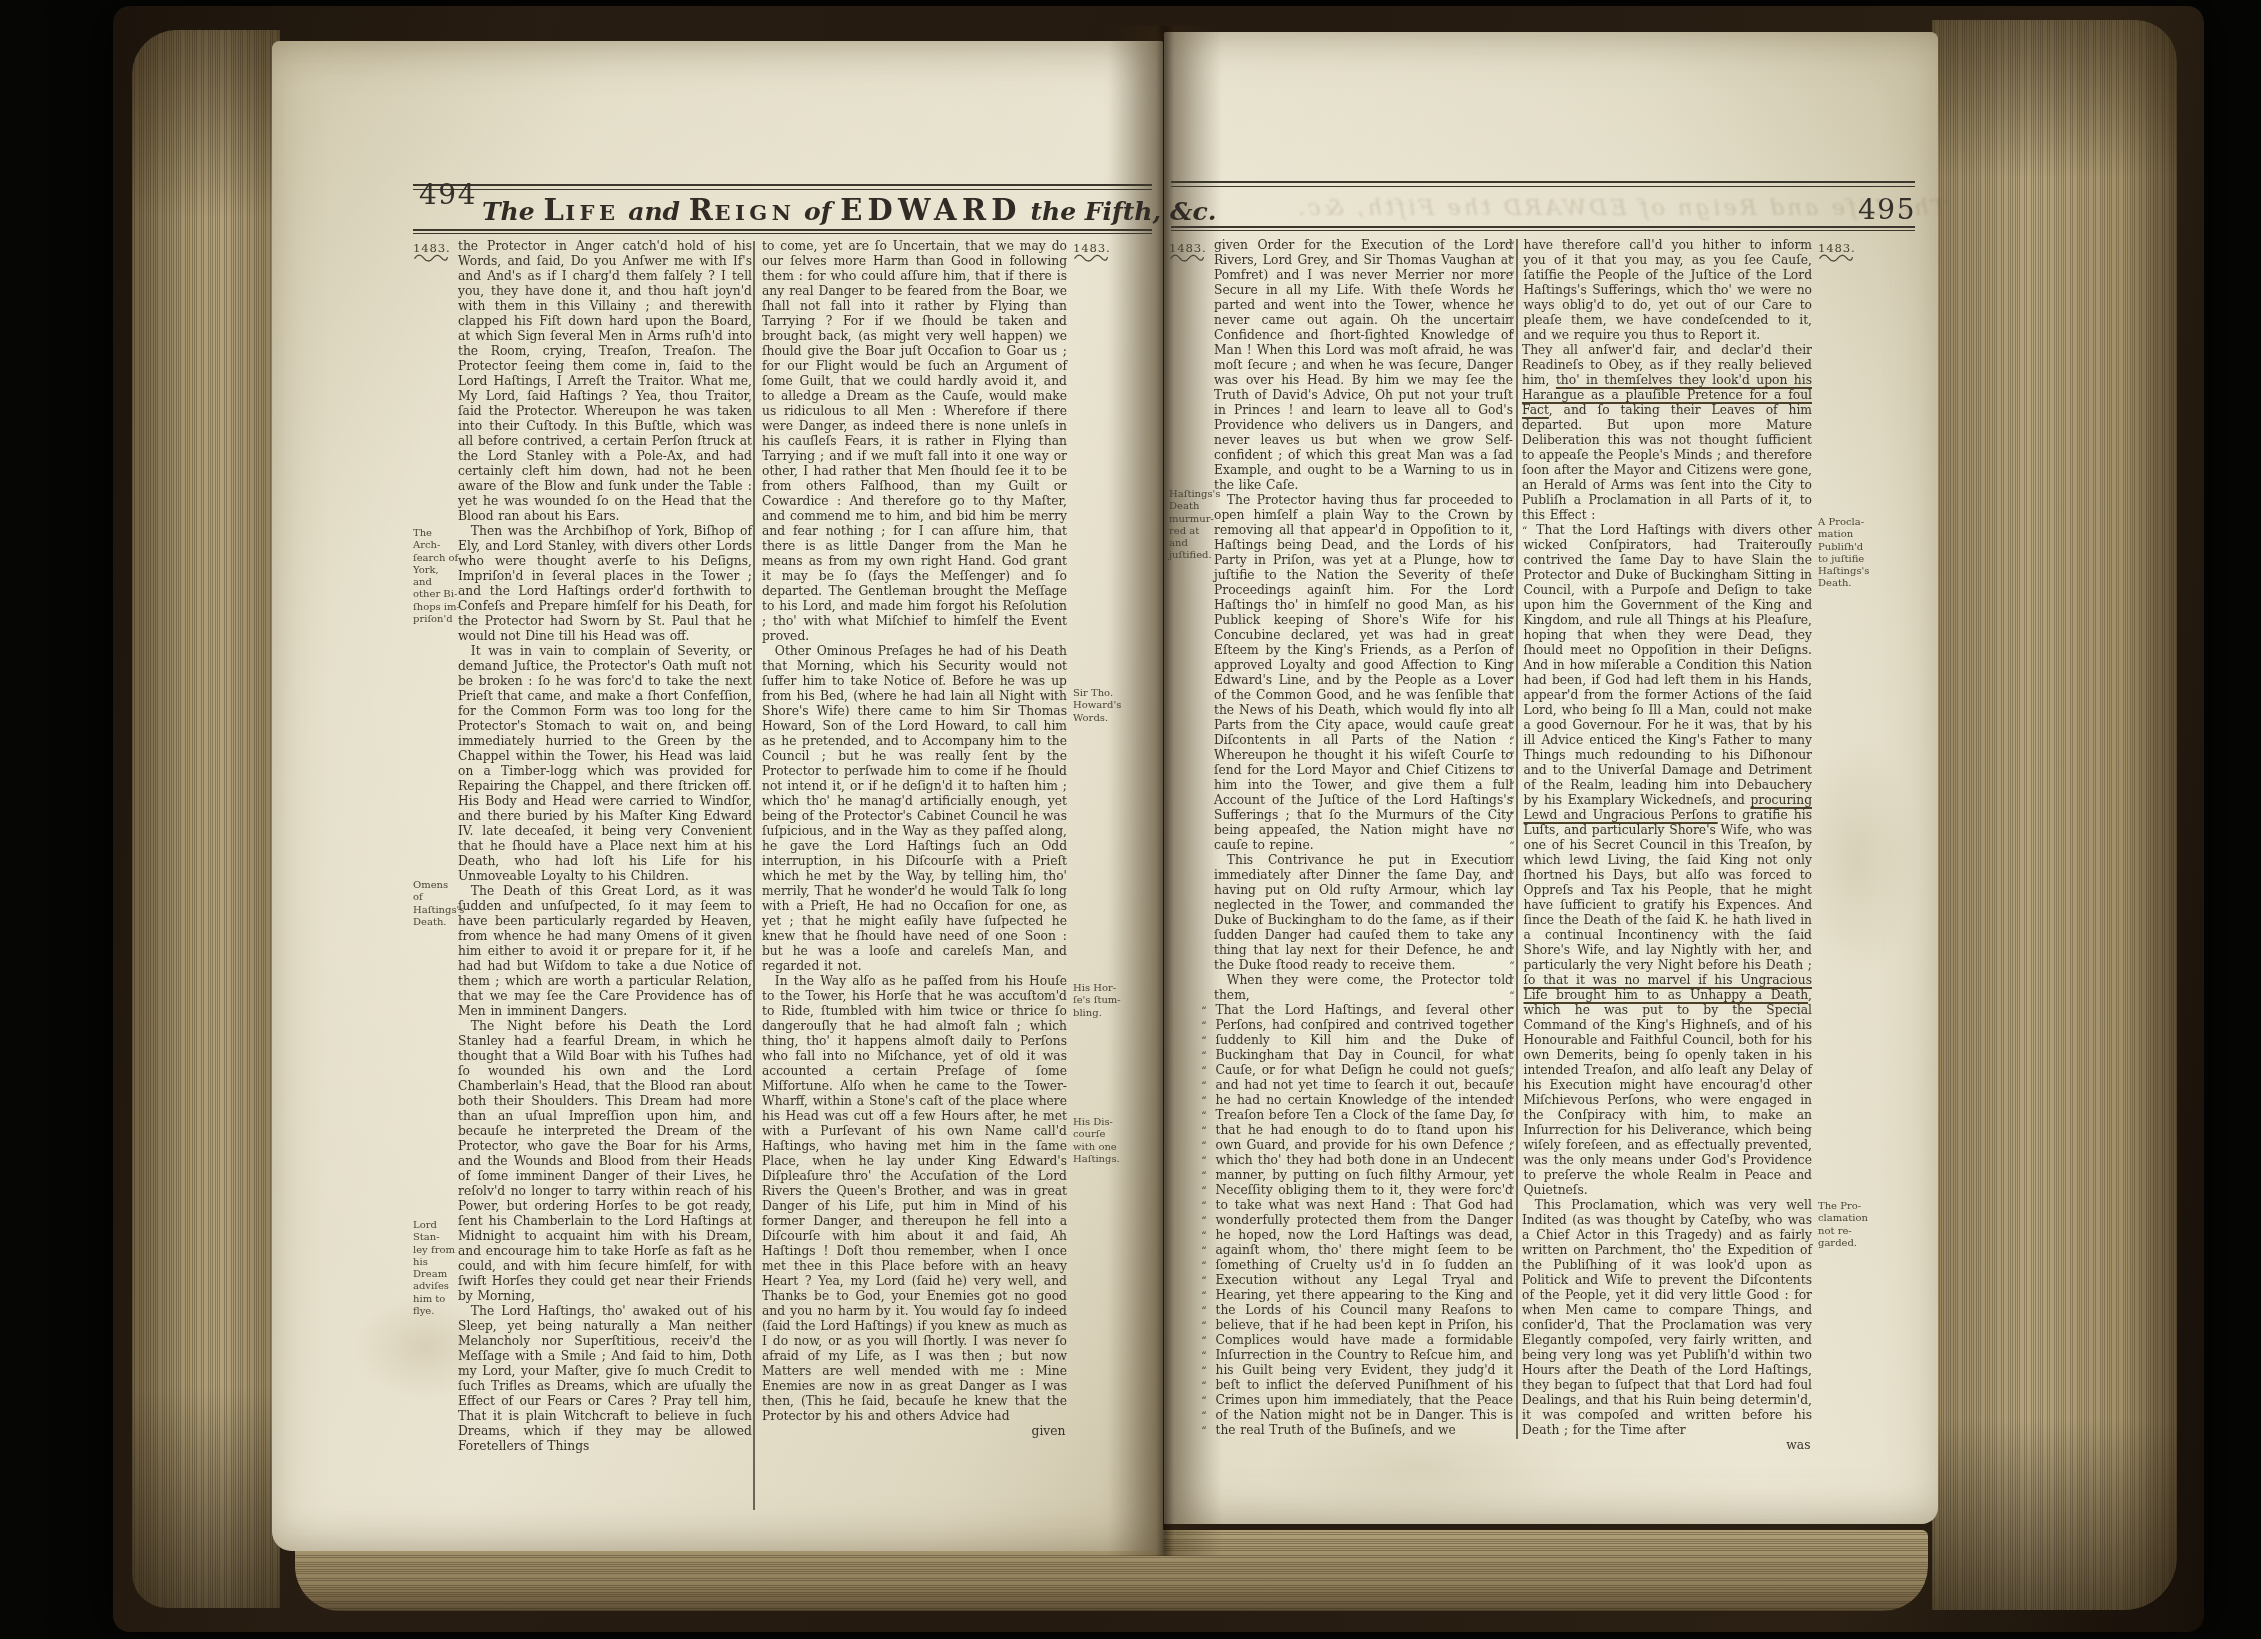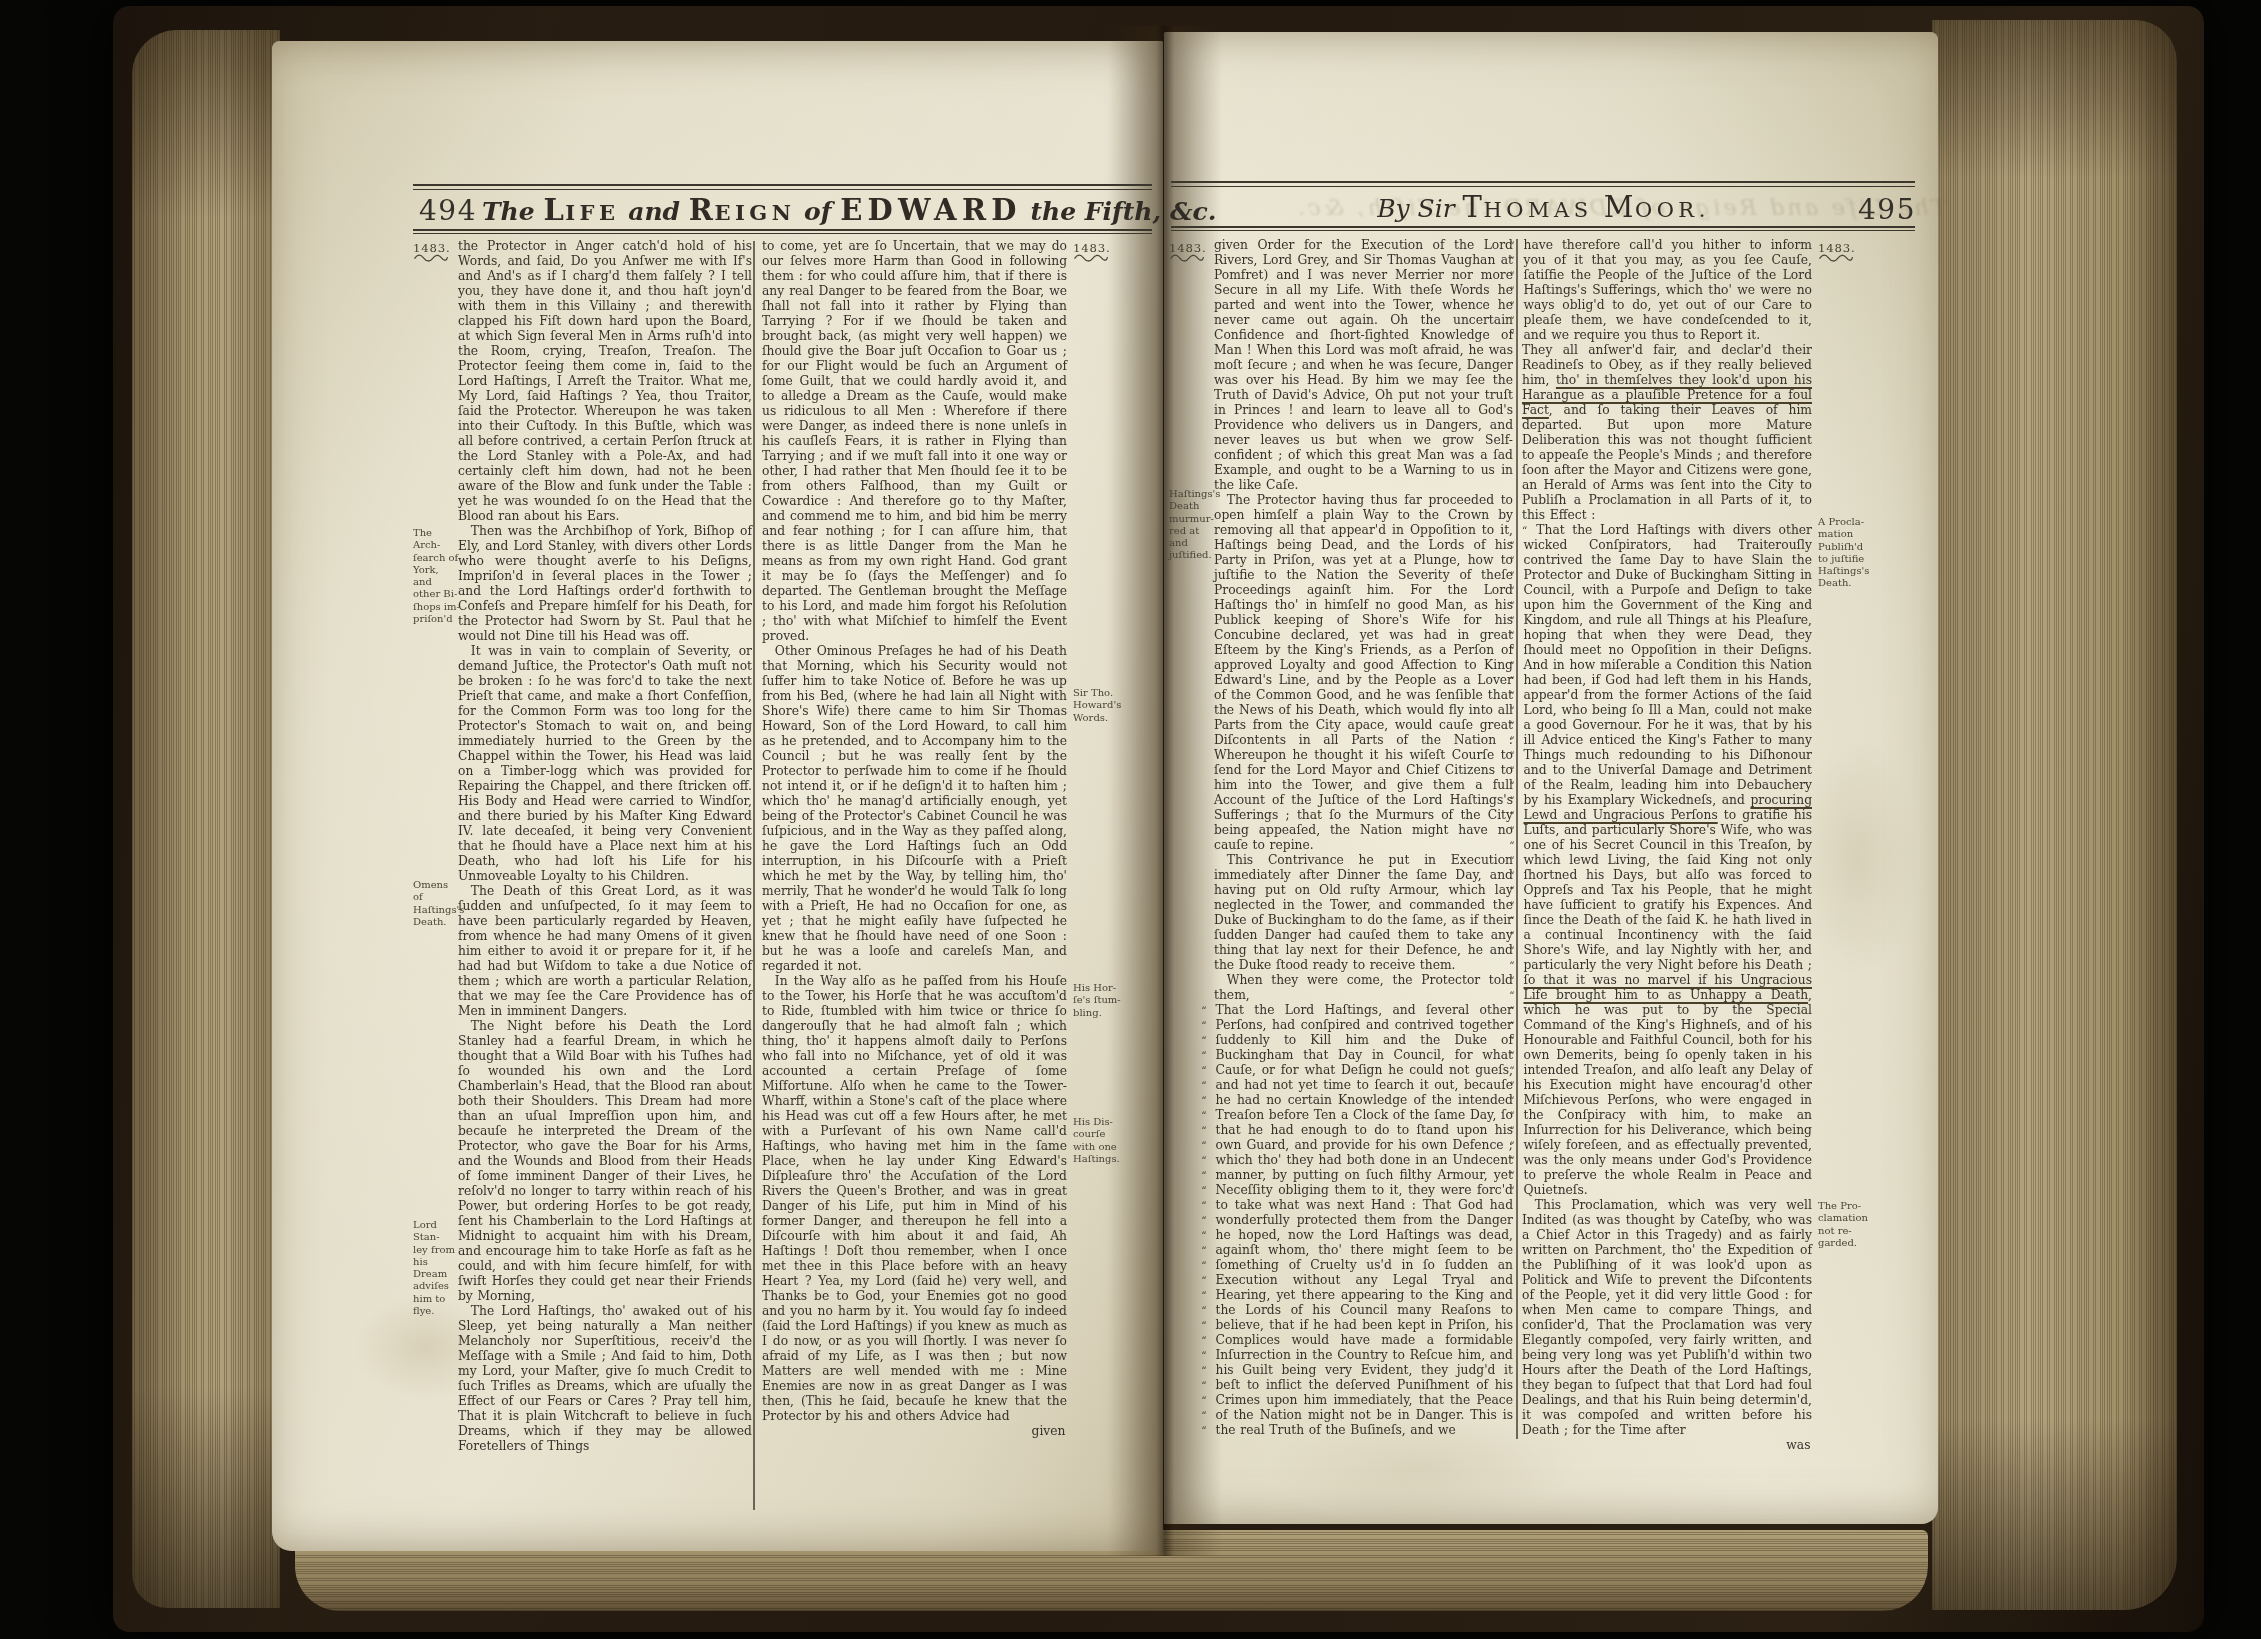--- a/index.html
+++ b/index.html
@@ -93,7 +93,7 @@
   <div class="rule" style="left:1171px;top:226px;width:744px;height:1.5px;"></div>
   <div class="rule" style="left:1171px;top:230px;width:744px;height:0.8px;"></div>
 
-  <div class="pagenum" style="left:419px;top:194px;text-align:center;">494</div>
+  <div class="pagenum" style="left:419px;top:178px;text-align:center;">494</div>
   <div class="header" style="left:482px;top:193px;width:602px;font-weight:bold;"><span class="h-it">The </span><span class="h-lgc">L</span><span class="h-sc">IFE</span><span class="h-it"> and </span><span class="h-lgc">R</span><span class="h-sc">EIGN</span><span class="h-it"> of </span><span class="h-lg">EDWARD</span><span class="h-it"> the Fifth, &amp;c.</span></div>
   <div class="header" style="left:1295px;top:190px;width:497px;"><span class="h-it">By Sir </span><span class="h-lgc">T</span><span class="h-sc">HOMAS</span><span class="h-sc"> </span><span class="h-lgc">M</span><span class="h-sc">OOR.</span></div>
   <div class="pagenum" style="left:1858px;top:193px;">495</div>

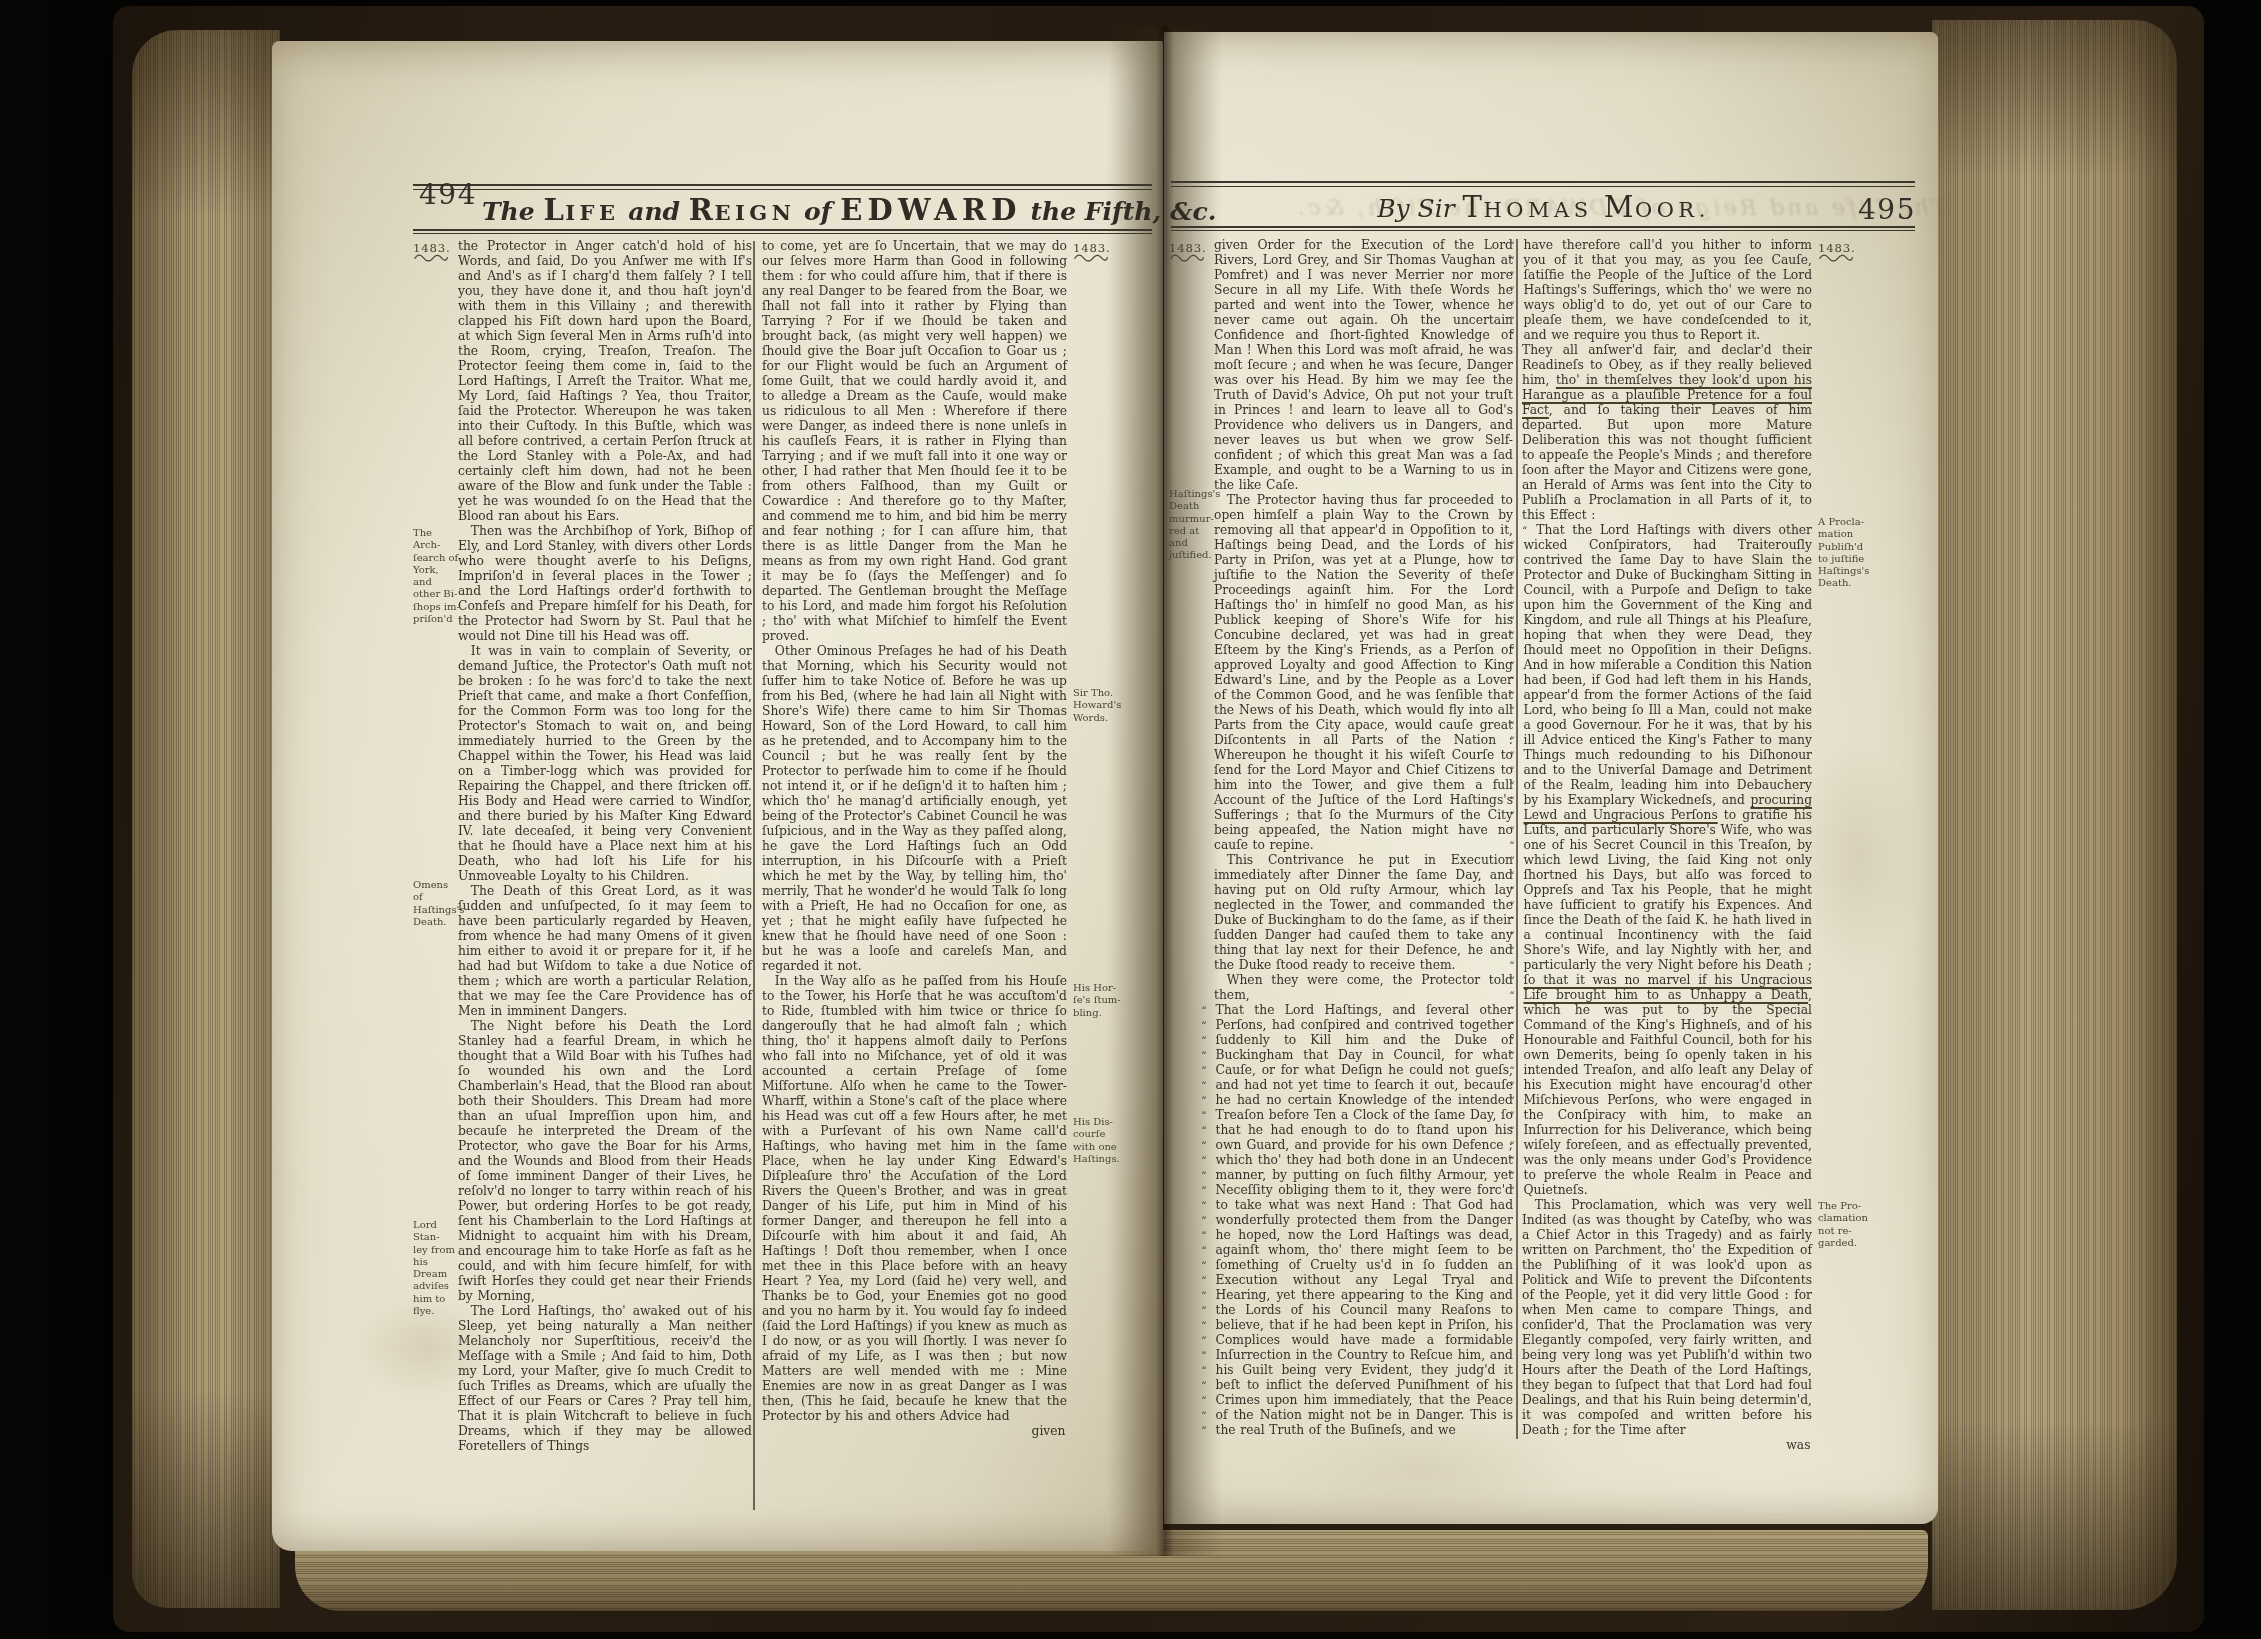--- a/index.html
+++ b/index.html
@@ -95,7 +95,6 @@
 
   <div class="pagenum" style="left:419px;top:178px;text-align:center;">494</div>
   <div class="header" style="left:482px;top:193px;width:602px;font-weight:bold;"><span class="h-it">The </span><span class="h-lgc">L</span><span class="h-sc">IFE</span><span class="h-it"> and </span><span class="h-lgc">R</span><span class="h-sc">EIGN</span><span class="h-it"> of </span><span class="h-lg">EDWARD</span><span class="h-it"> the Fifth, &amp;c.</span></div>
-  <div class="header" style="left:1295px;top:190px;width:497px;"><span class="h-it">By Sir </span><span class="h-lgc">T</span><span class="h-sc">HOMAS</span><span class="h-sc"> </span><span class="h-lgc">M</span><span class="h-sc">OOR.</span></div>
   <div class="pagenum" style="left:1858px;top:193px;">495</div>
 
   <div class="col" style="left:458px;top:239px;width:294px;">

